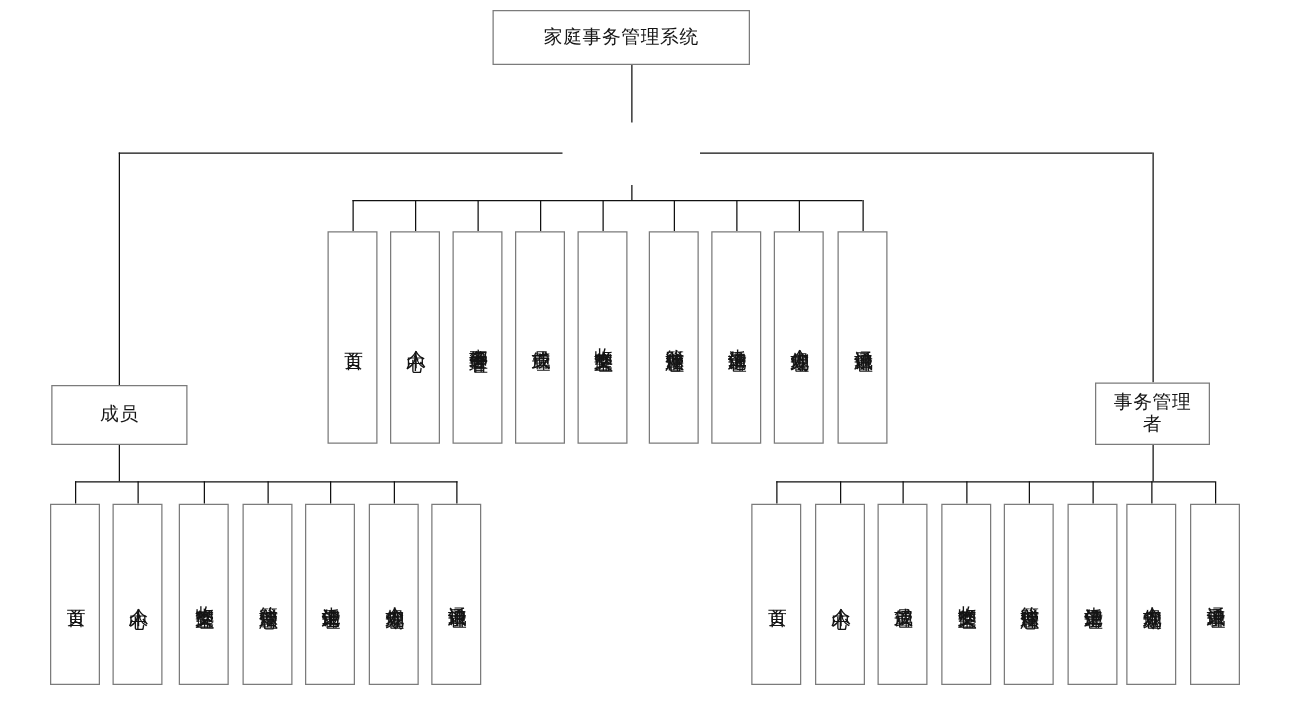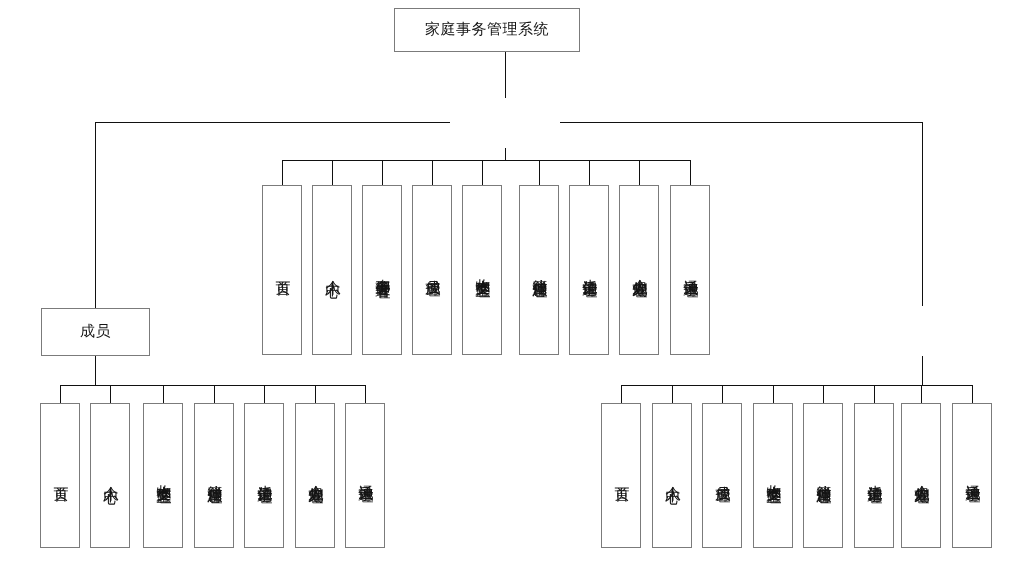--- a/index.html
+++ b/index.html
@@ -89,7 +89,7 @@
   <div class="line v" style="left:922px; top:356px; height:29px;"></div>
   <div class="line h" style="left:621px; top:385px; width:351px;"></div>
 
-  <div class="node horiz root" style="left:394px; top:8px; width:186px; height:44px;">
+  <div class="node horiz root" style="left:394px; top:8px; width:206px; height:44px;">
     <span class="label">家庭事务管理系统</span>
   </div>
 

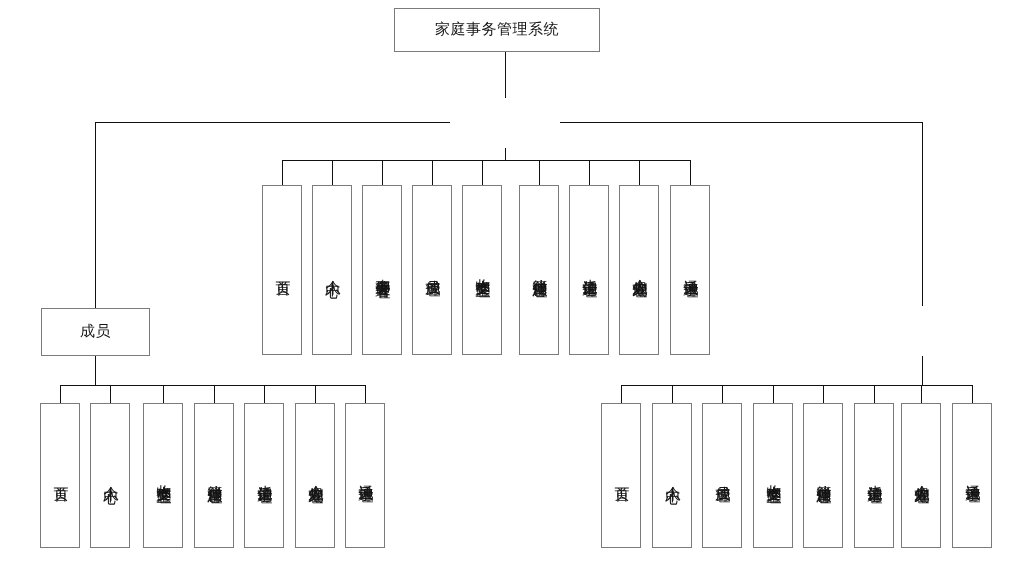--- a/index.html
+++ b/index.html
@@ -98,6 +98,9 @@
     <span class="label">成员</span>
   </div>
 
+  <div class="node horiz role" style="left:876px; top:306px; width:92px; height:50px; padding:0 8px;">
+    <span class="label">事务管理者</span>
+  </div>
 
   <div class="node vert" style="left:262px; top:185px; width:40px; height:170px;">
     <span class="label">首页</span>

